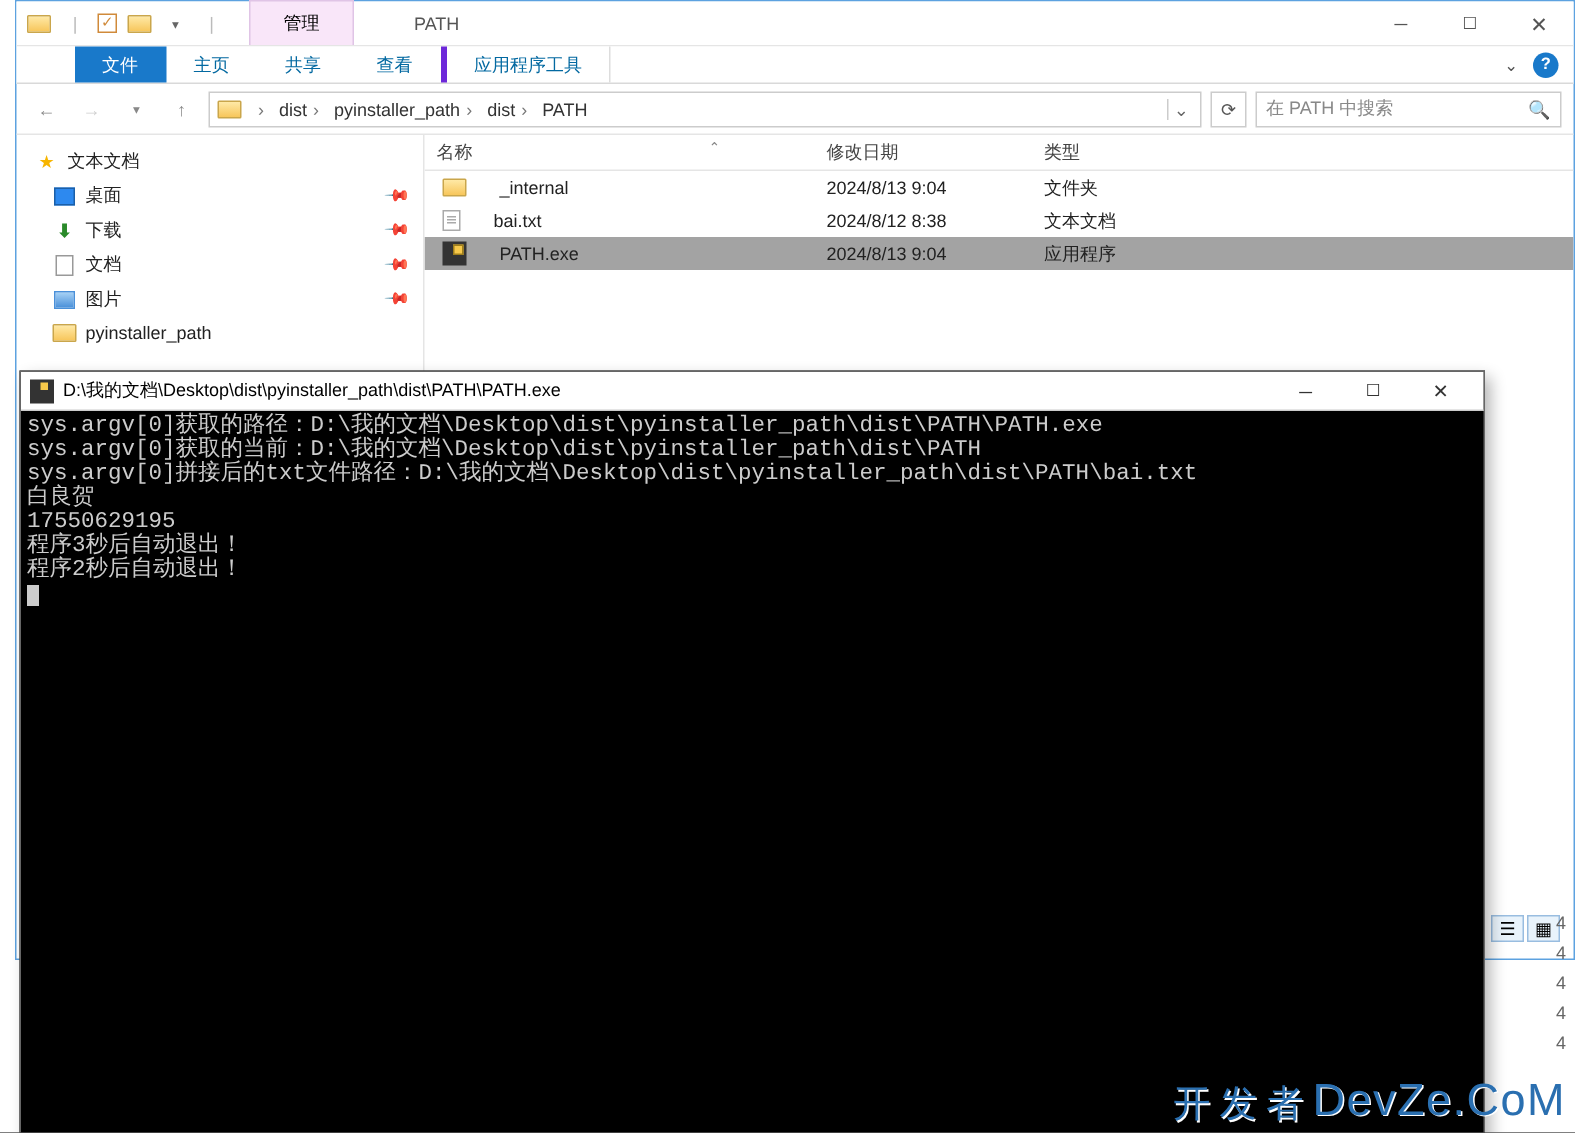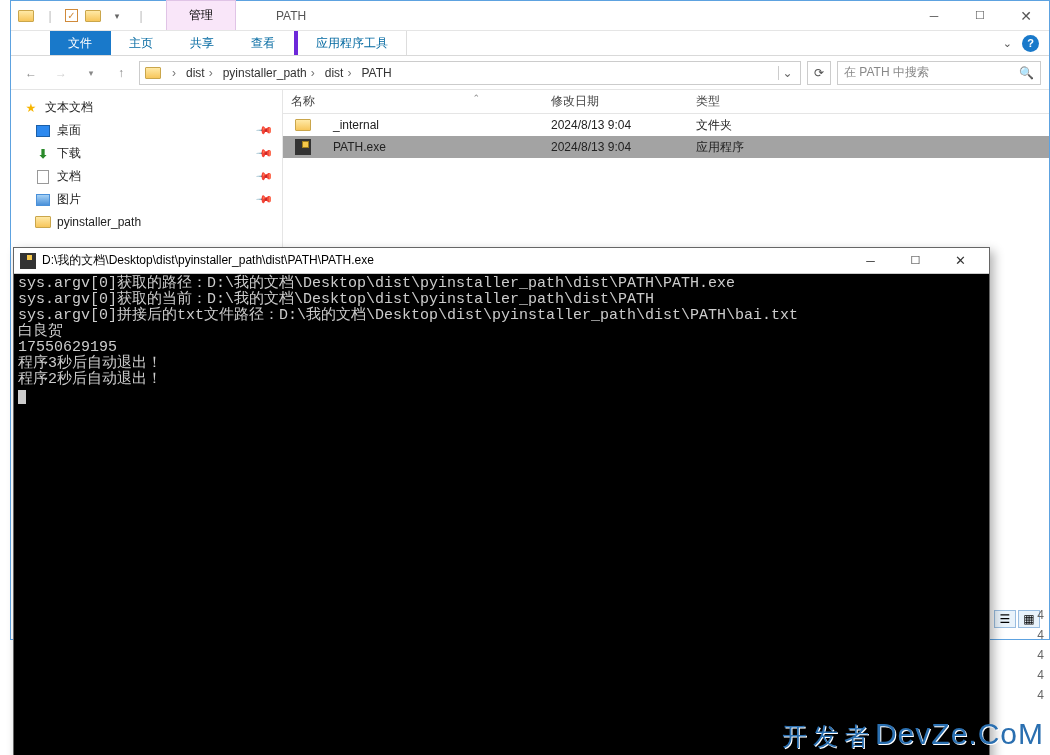--- a/index.html
+++ b/index.html
@@ -212,6 +212,14 @@
             <div class="col date">2024/8/13 9:04</div>
             <div class="col type">文件夹</div>
           </div>
+          <div class="row">
+            <div class="col name">
+              <span class="txt-ico"></span>
+              <span>bai.txt</span>
+            </div>
+            <div class="col date">2024/8/12 8:38</div>
+            <div class="col type">文本文档</div>
+          </div>
           <div class="row selected">
             <div class="col name">
               <span class="exe-ico"></span>

